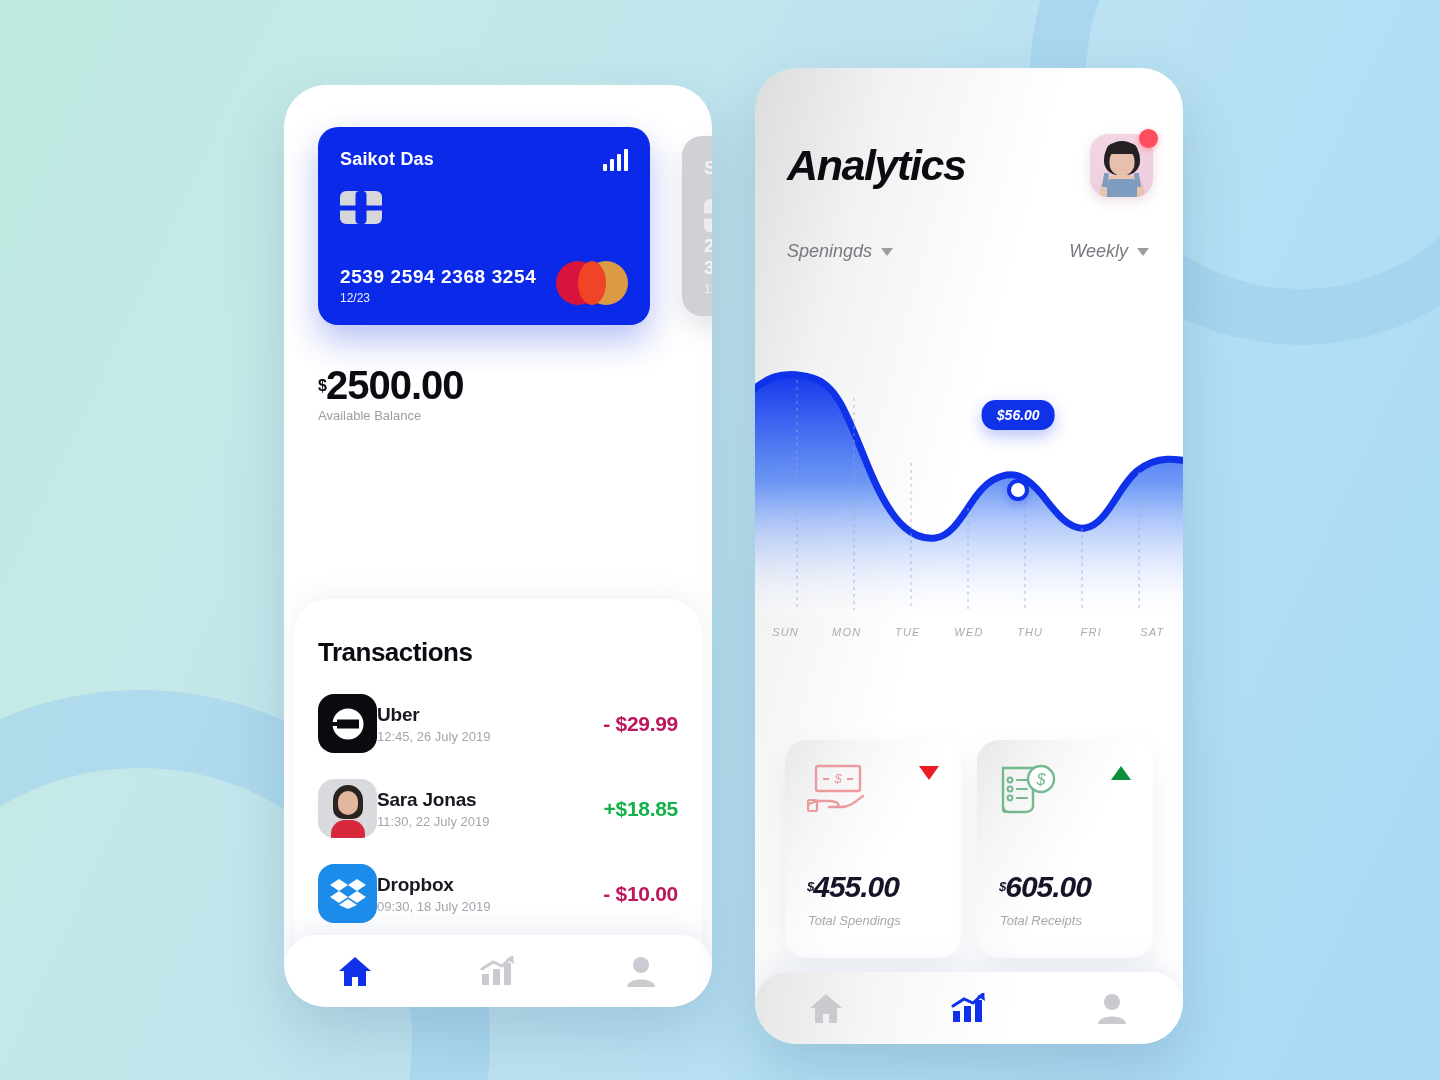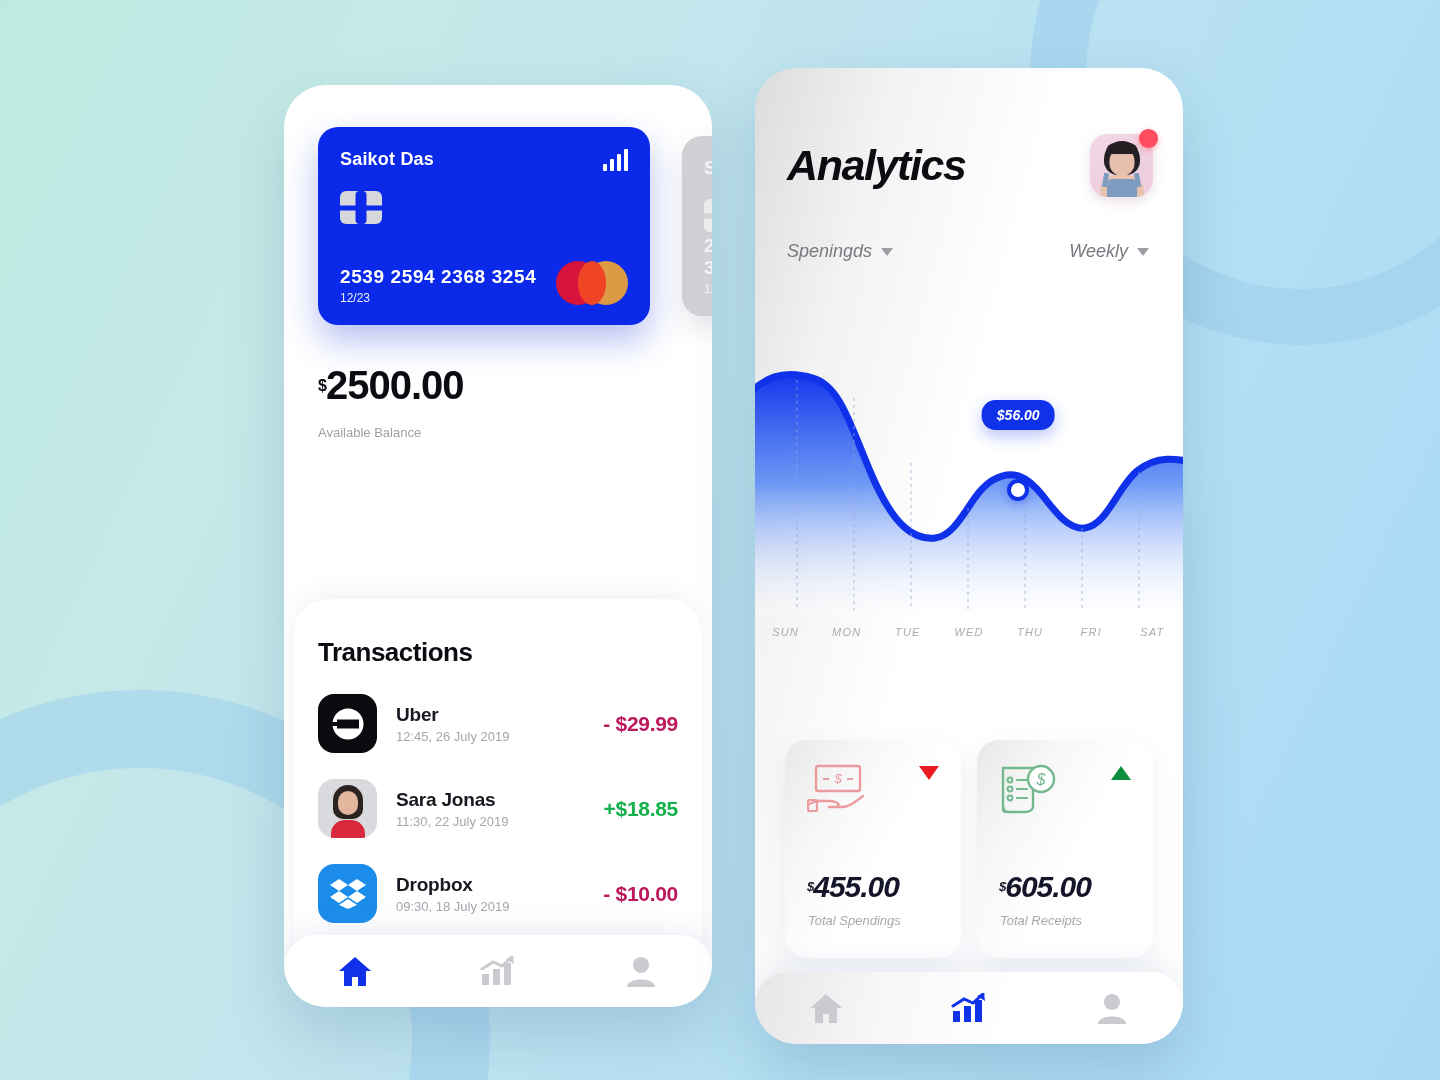--- a/index.html
+++ b/index.html
@@ -194,7 +194,7 @@
     display:flex; align-items:flex-start;
   }
   .balance-amount .cur { font-size:16px; margin-top:14px; font-weight:bold; }
-  .balance-label { font-size:13px; color:#9d9fa7; margin-top:17px; }
+  .balance-label { font-size:13px; color:#9d9fa7; margin-top:0; }
 
   .transactions-panel {
     position:absolute; left:10px; right:10px; top:514px; bottom:0;

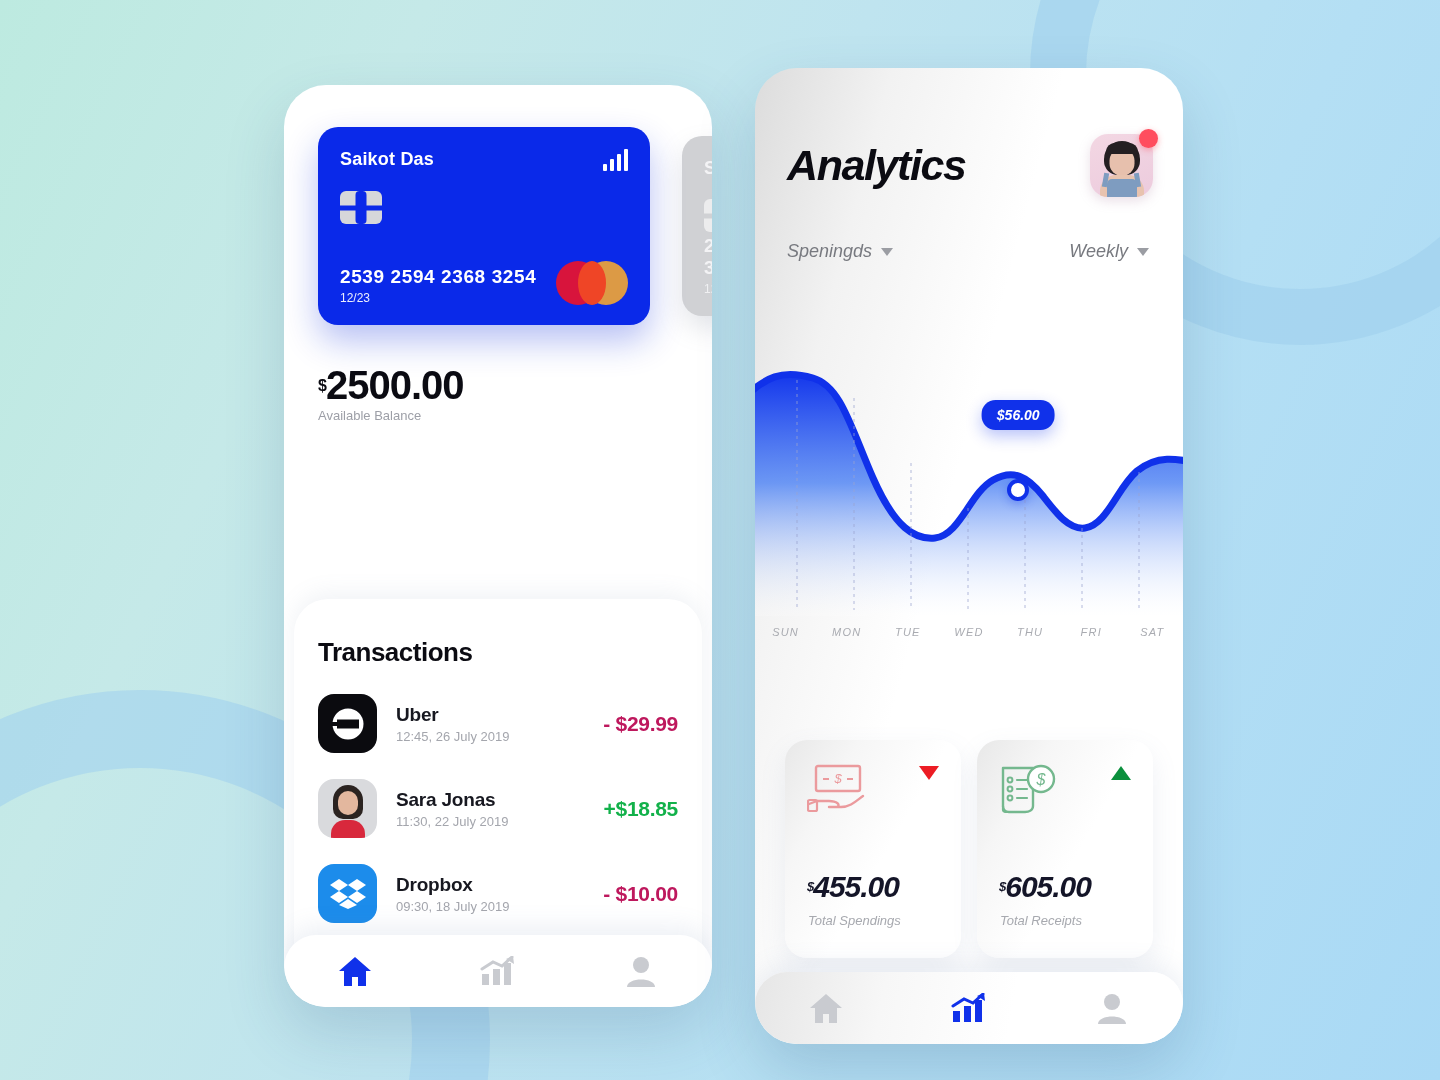--- a/index.html
+++ b/index.html
@@ -250,7 +250,7 @@
     transform:translate(-50%,-50%) ;
     width:36px; height:30px;
   }
-  .tx-meta { flex:1; margin-left:19px; }
+  .tx-meta { flex:1; }
   .tx-name { font-size:19px; font-weight:bold; color:#171820; letter-spacing:-.2px; }
   .tx-date { font-size:13px; color:#a4a6ad; margin-top:3px; }
   .tx-amount { font-size:21px; font-weight:bold; letter-spacing:-.3px; }

